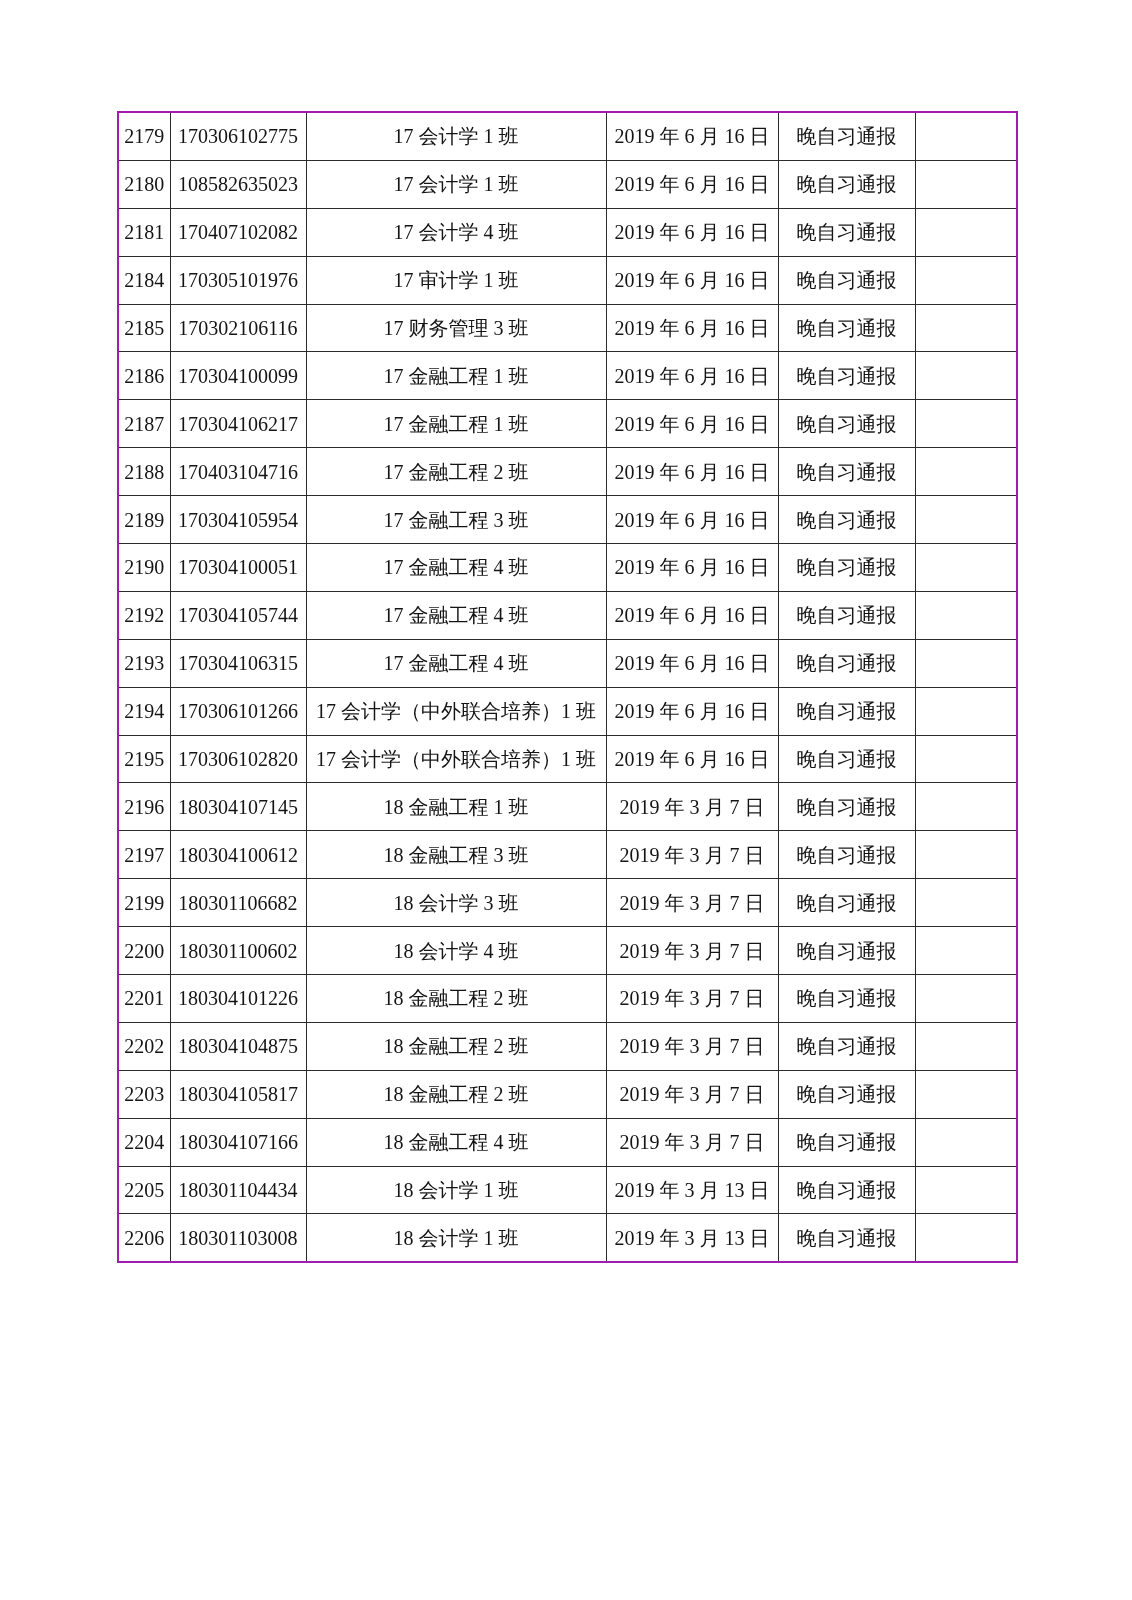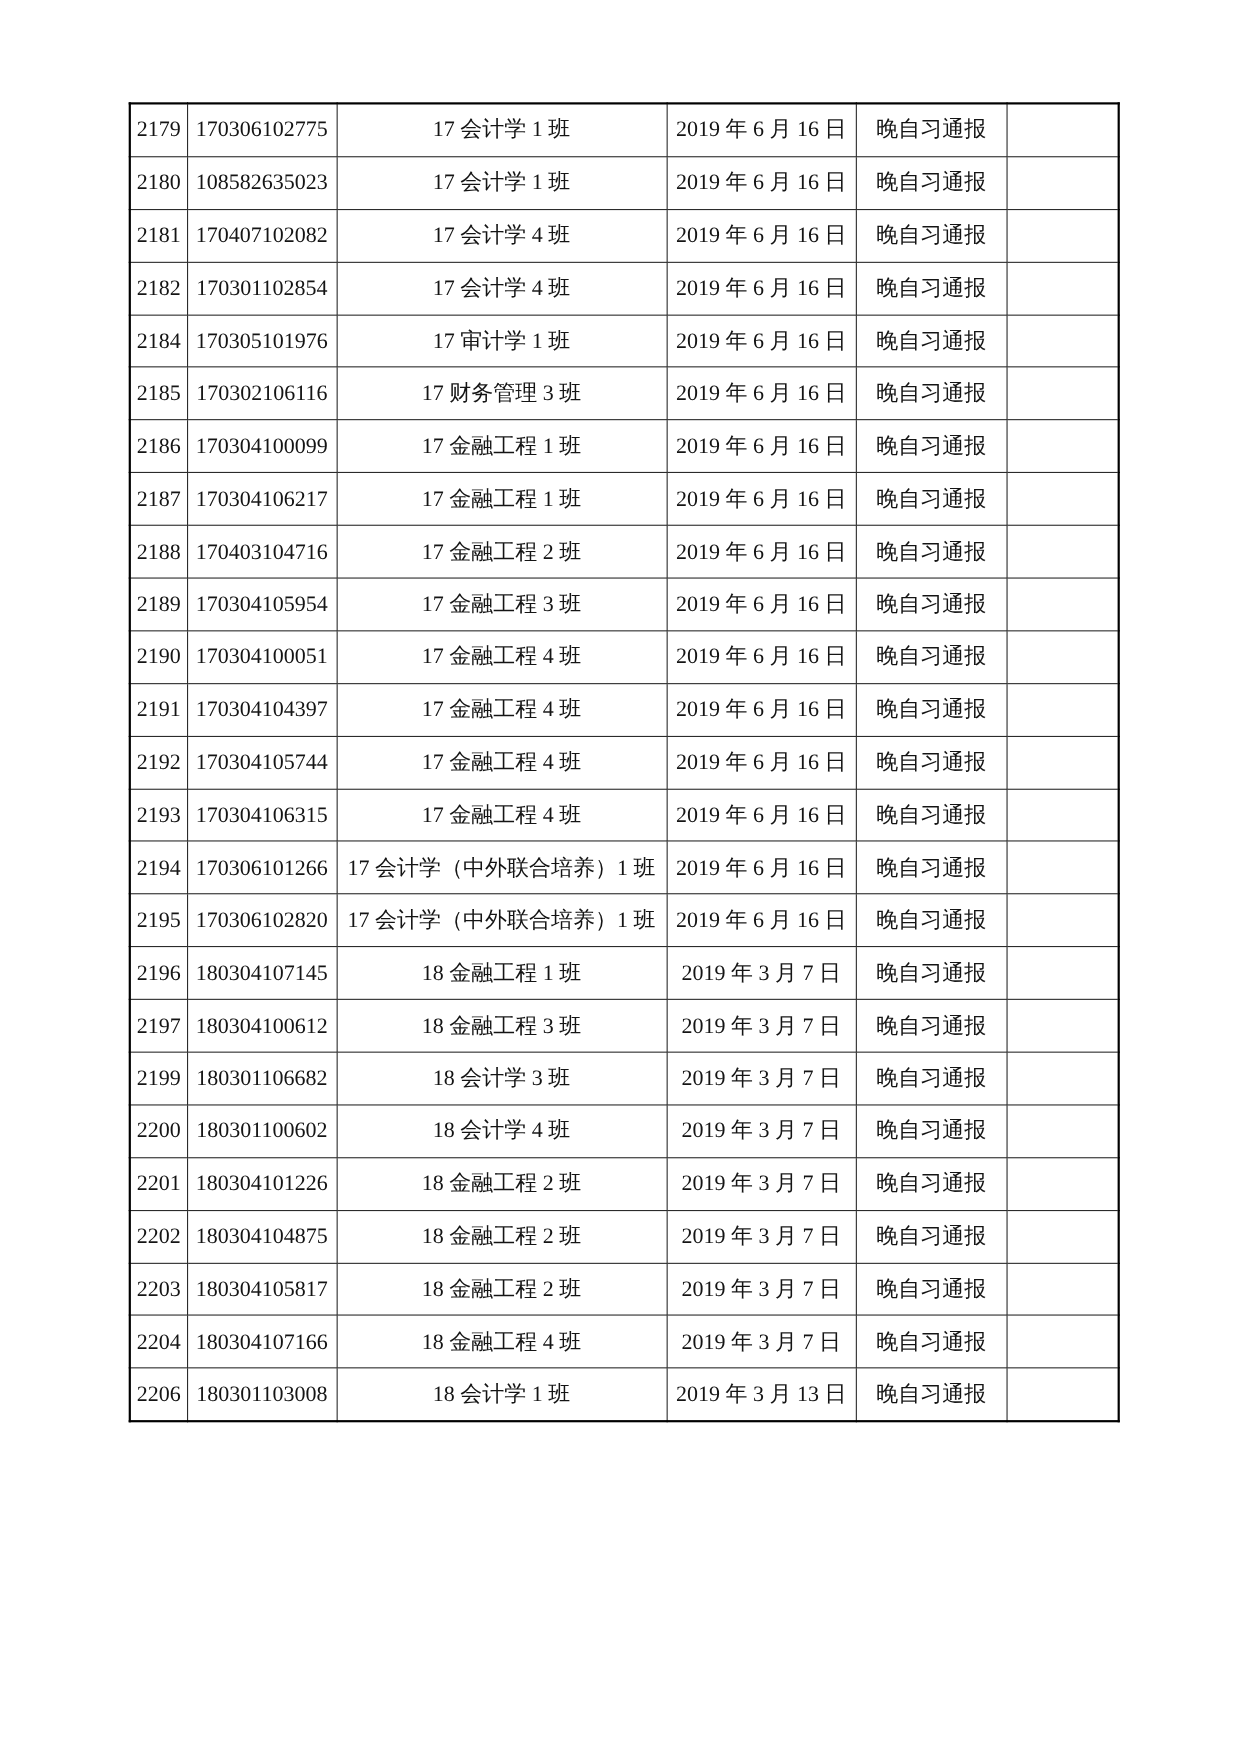--- a/index.html
+++ b/index.html
@@ -19,11 +19,11 @@
   table.notice-table {
     position: absolute;
     left: 117px;
-    top: 93px;
+    top: 111px;
     width: 899px;
     border-collapse: collapse;
     table-layout: fixed;
-    border: 2px solid #000000;
+    border: 2px solid #a21caf;
   }
   table.notice-table td {
     border: 1.5px solid #2b2b2b;

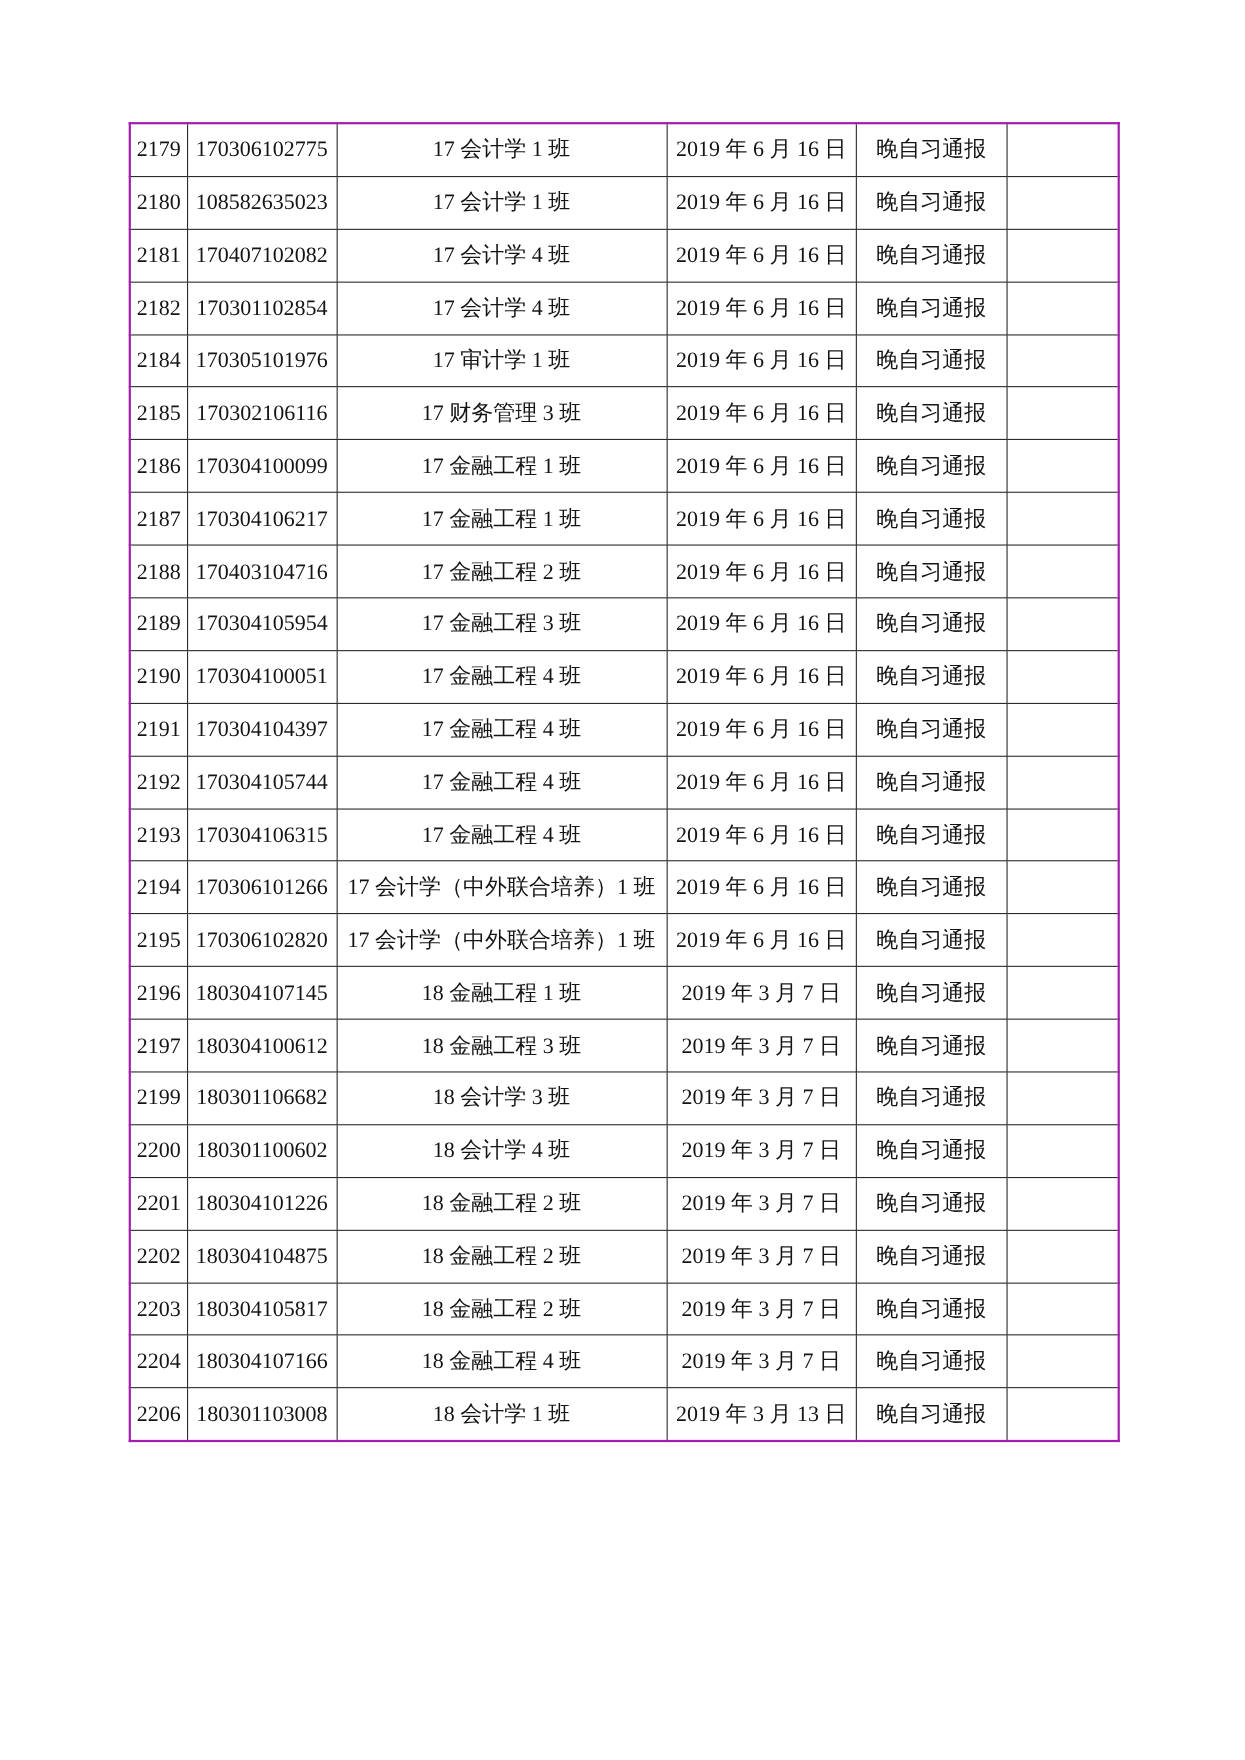--- a/index.html
+++ b/index.html
@@ -84,14 +84,6 @@
     <td></td>
   </tr>
 
-  <tr>
-    <td>2182</td>
-    <td>170301102854</td>
-    <td>17 会计学 4 班</td>
-    <td>2019 年 6 月 16 日</td>
-    <td>晚自习通报</td>
-    <td></td>
-  </tr>
 
 
   <tr>

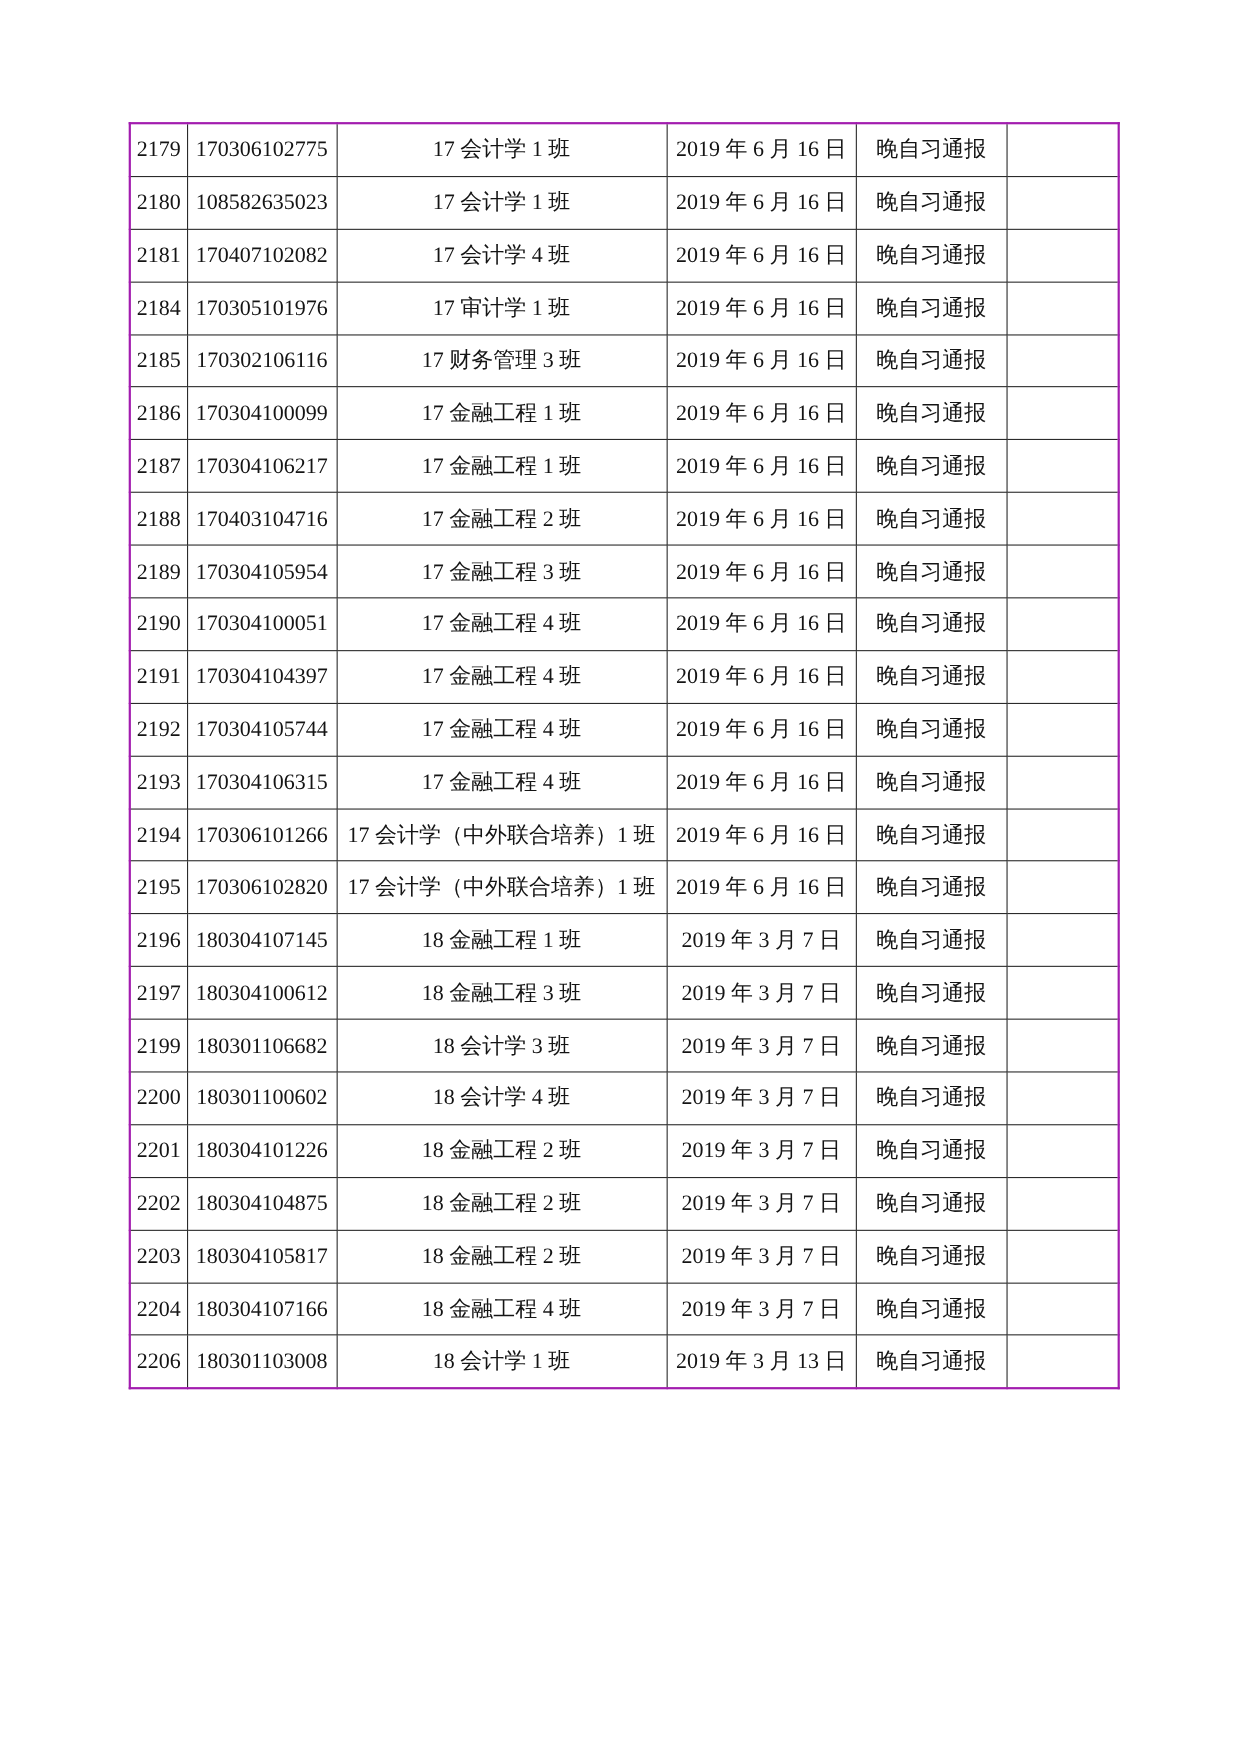--- a/index.html
+++ b/index.html
@@ -149,14 +149,6 @@
     <td></td>
   </tr>
 
-  <tr>
-    <td>2191</td>
-    <td>170304104397</td>
-    <td>17 金融工程 4 班</td>
-    <td>2019 年 6 月 16 日</td>
-    <td>晚自习通报</td>
-    <td></td>
-  </tr>
 
   <tr>
     <td>2192</td>

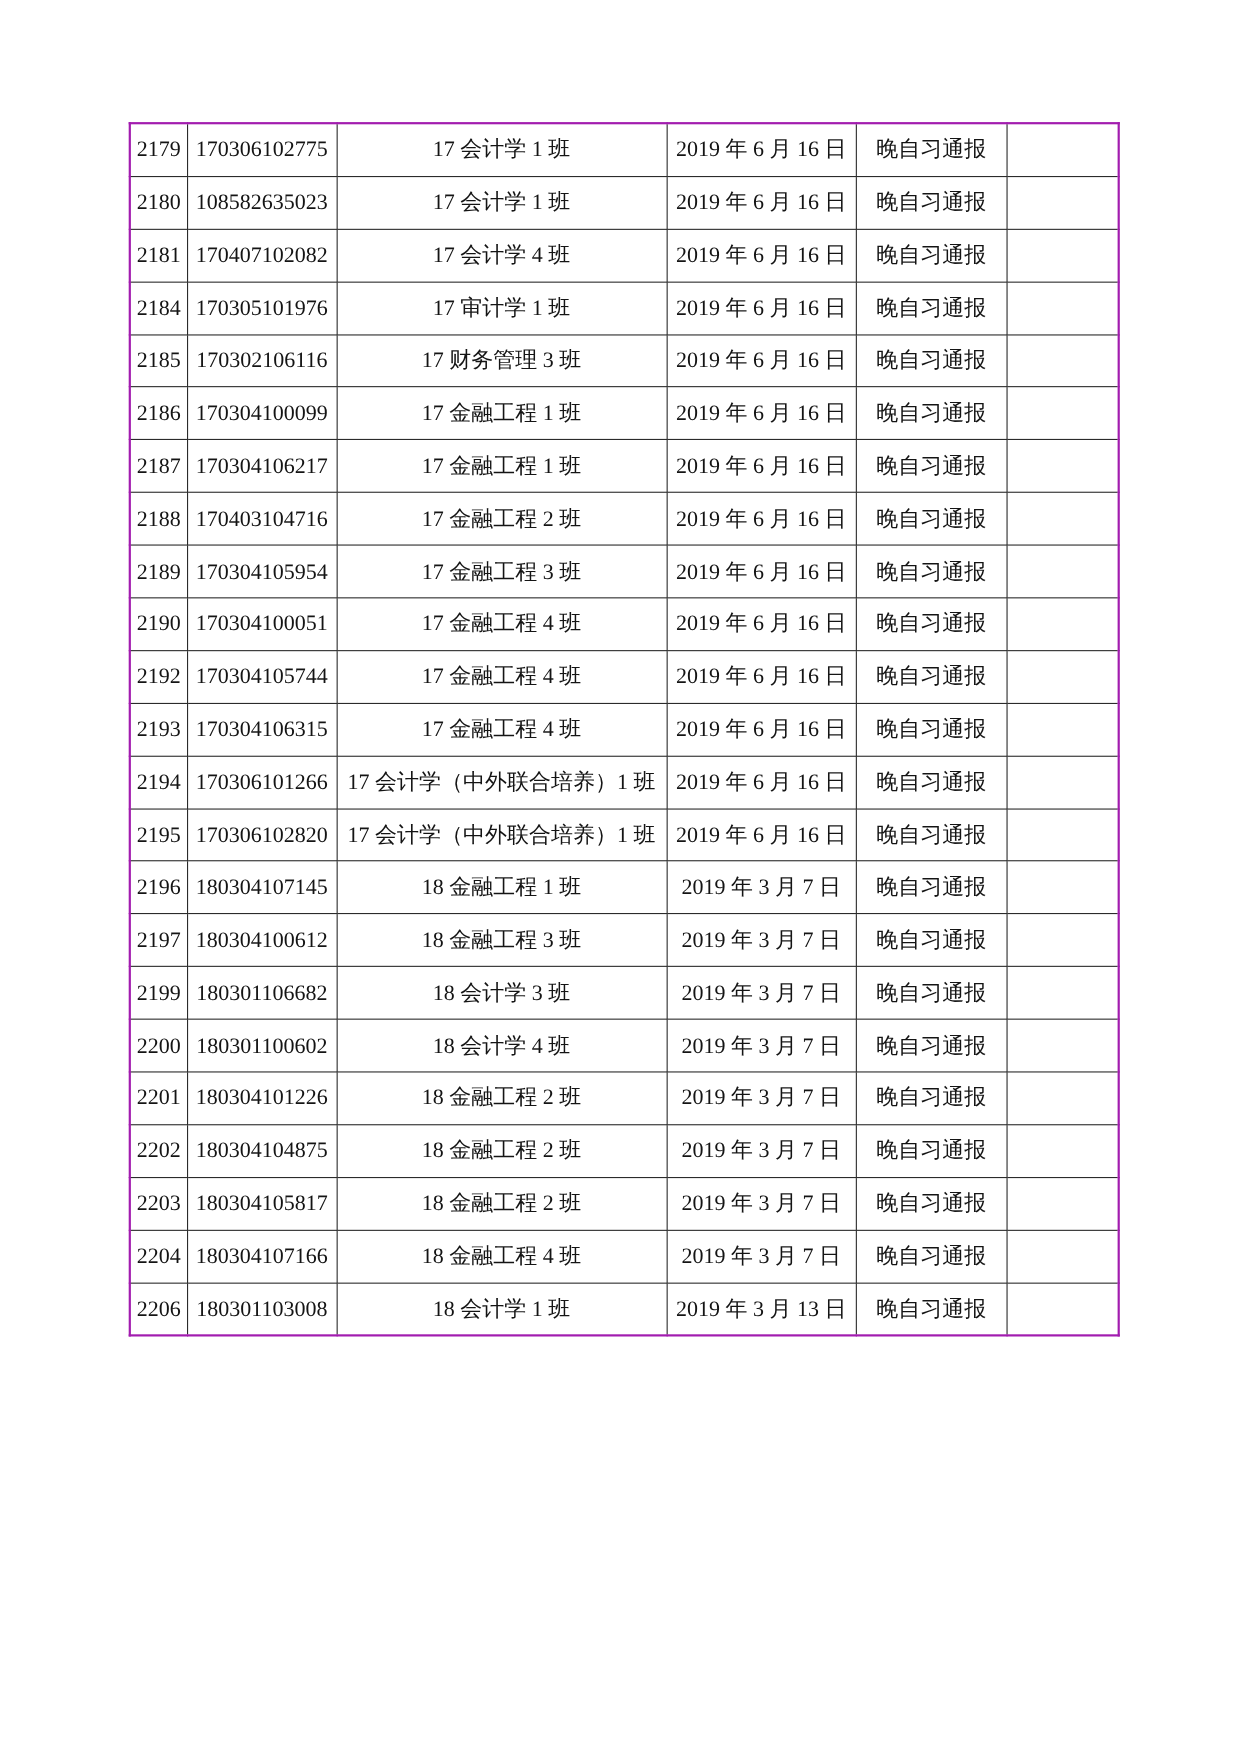--- a/index.html
+++ b/index.html
@@ -259,6 +259,14 @@
     <td></td>
   </tr>
 
+  <tr>
+    <td>2205</td>
+    <td>180301104434</td>
+    <td>18 会计学 1 班</td>
+    <td>2019 年 3 月 13 日</td>
+    <td>晚自习通报</td>
+    <td></td>
+  </tr>
 
   <tr>
     <td>2206</td>

